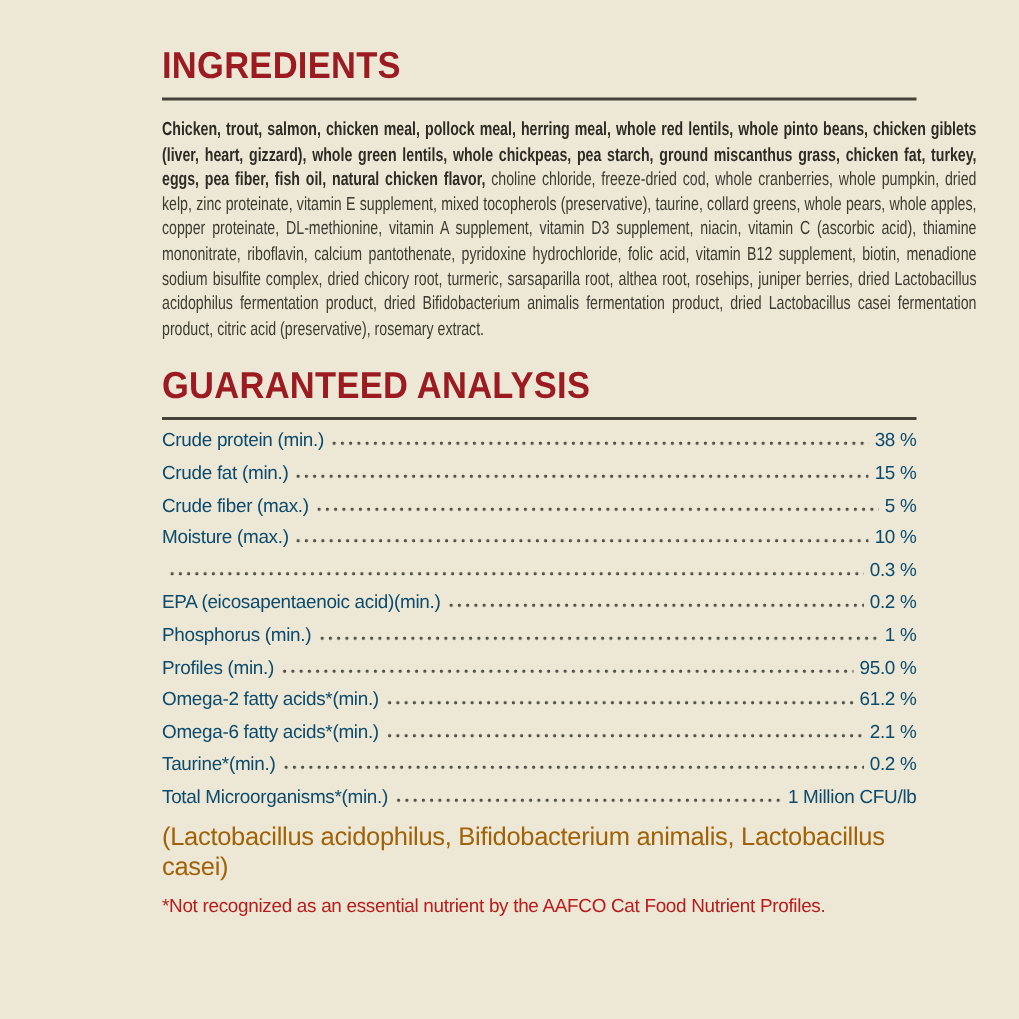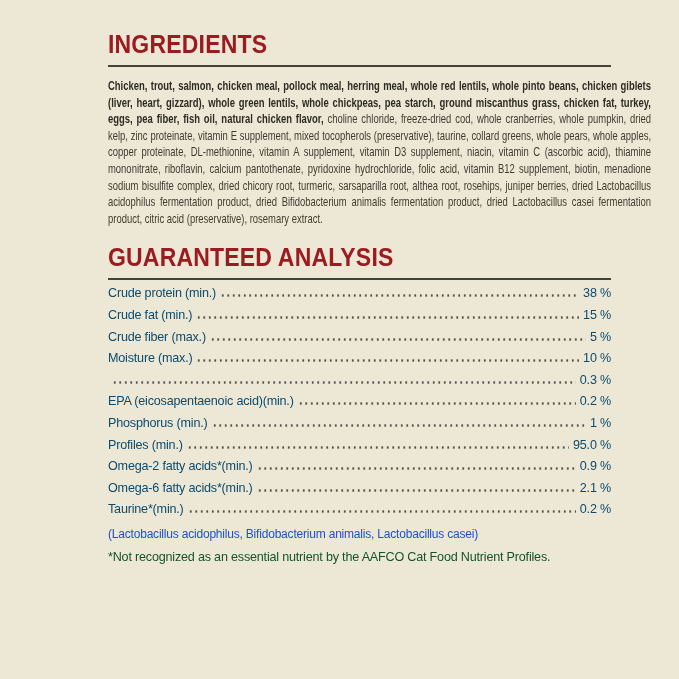--- a/index.html
+++ b/index.html
@@ -145,7 +145,7 @@
       <div class="ga-row">
         <span class="ga-label">Omega-2 fatty acids*(min.)</span>
         <span class="ga-dots"></span>
-        <span class="ga-value">0.9 %</span>
+        <span class="ga-value">61.2 %</span>
       </div>
       <div class="ga-row">
         <span class="ga-label">Omega-6 fatty acids*(min.)</span>

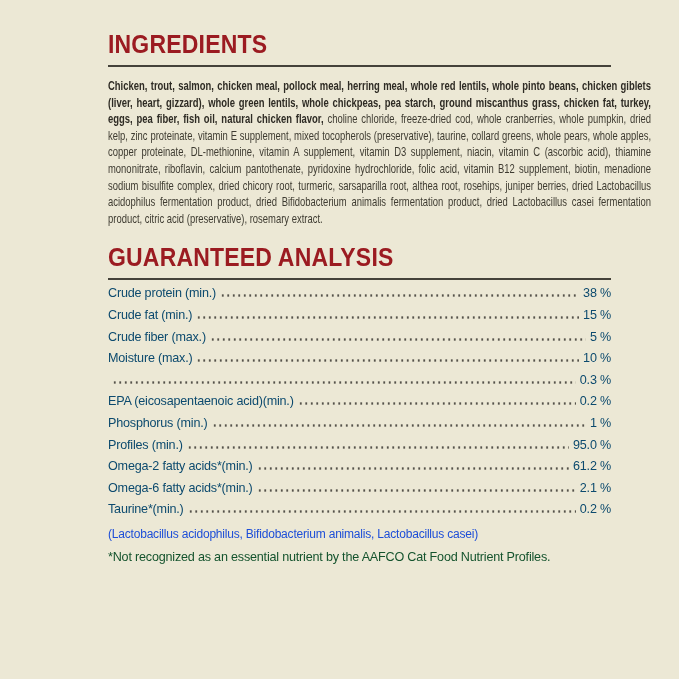--- a/index.html
+++ b/index.html
@@ -157,6 +157,11 @@
         <span class="ga-dots"></span>
         <span class="ga-value">0.2 %</span>
       </div>
+      <div class="ga-row">
+        <span class="ga-label">Total Microorganisms*(min.)</span>
+        <span class="ga-dots"></span>
+        <span class="ga-value">1 Million CFU/lb</span>
+      </div>
     </div>
 
     <div class="ga-note">(Lactobacillus acidophilus, Bifidobacterium animalis, Lactobacillus casei)</div>

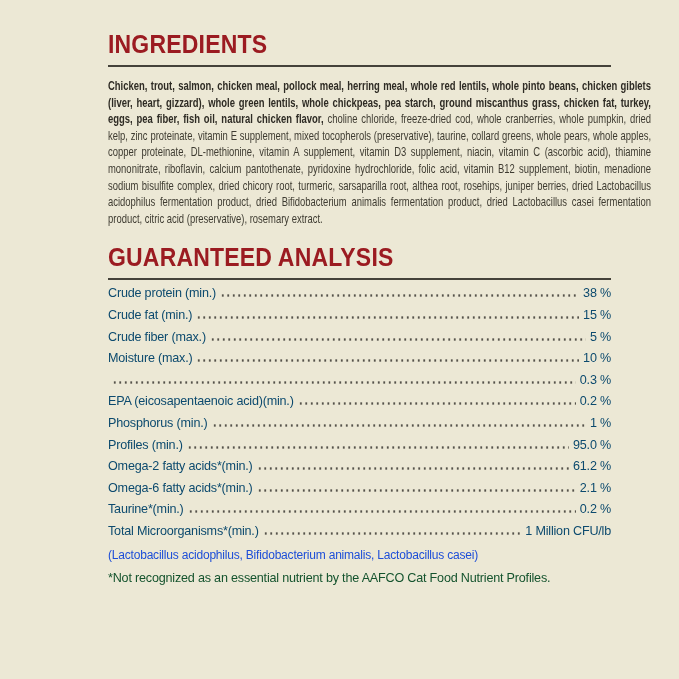--- a/index.html
+++ b/index.html
@@ -76,9 +76,9 @@
   }
   .ga-note {
     margin-top: 3px;
-    font-size: 12px;
+    font-size: 17px;
     letter-spacing: -0.2px;
-    color: #1d4ed8;
+    color: #a16207;
   }
   .footnote {
     margin-top: 9px;

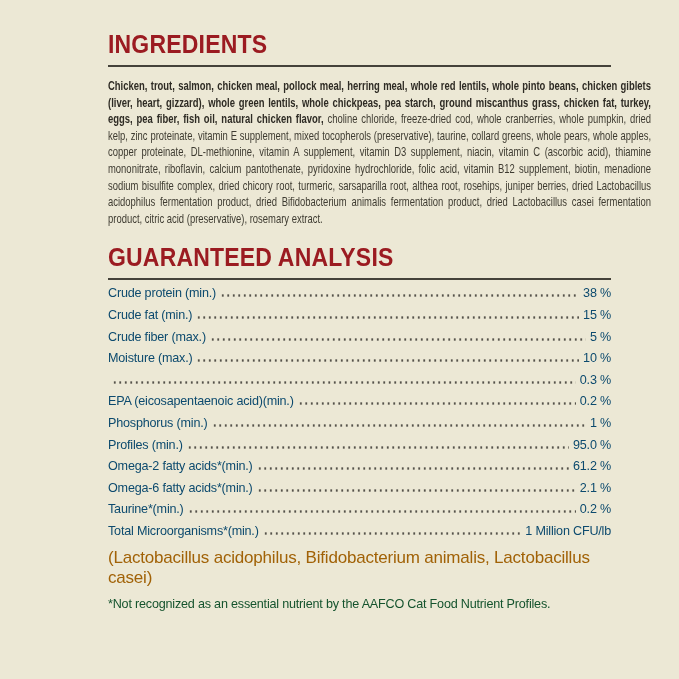--- a/index.html
+++ b/index.html
@@ -84,7 +84,7 @@
     margin-top: 9px;
     font-size: 12.6px;
     letter-spacing: -0.2px;
-    color: #14532d;
+    color: #b91c1c;
   }
 </style>
 </head>

